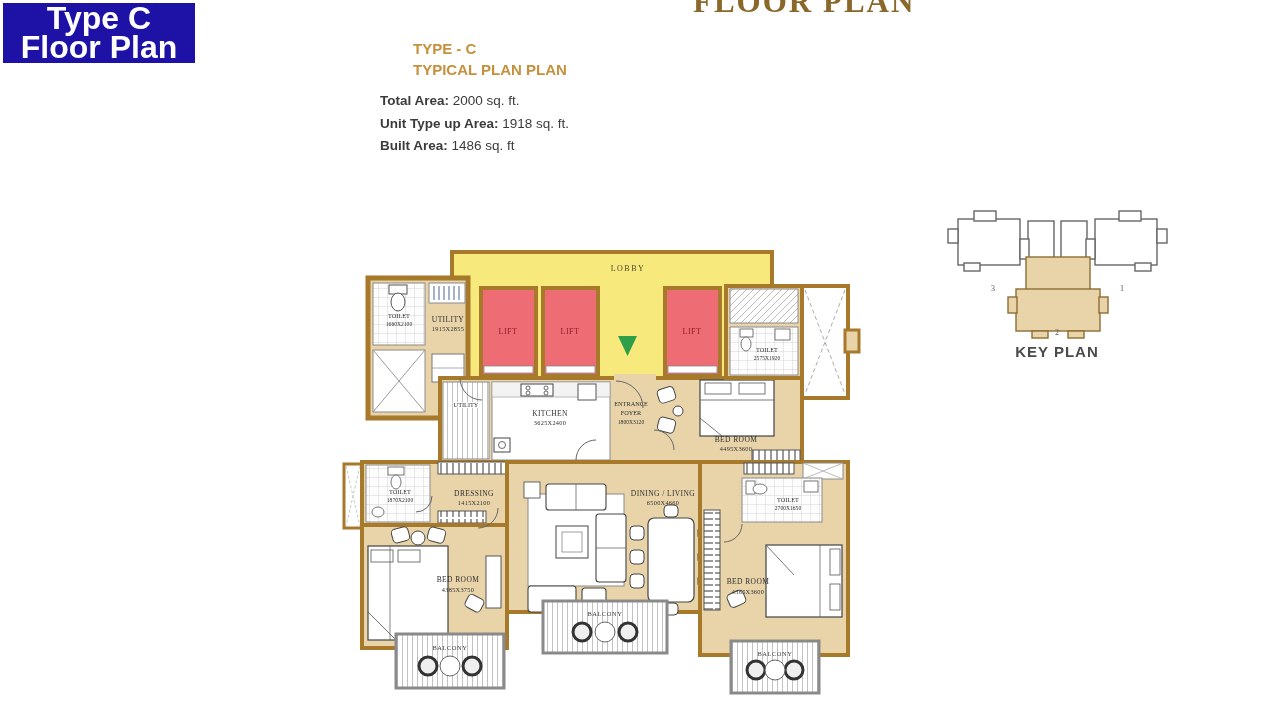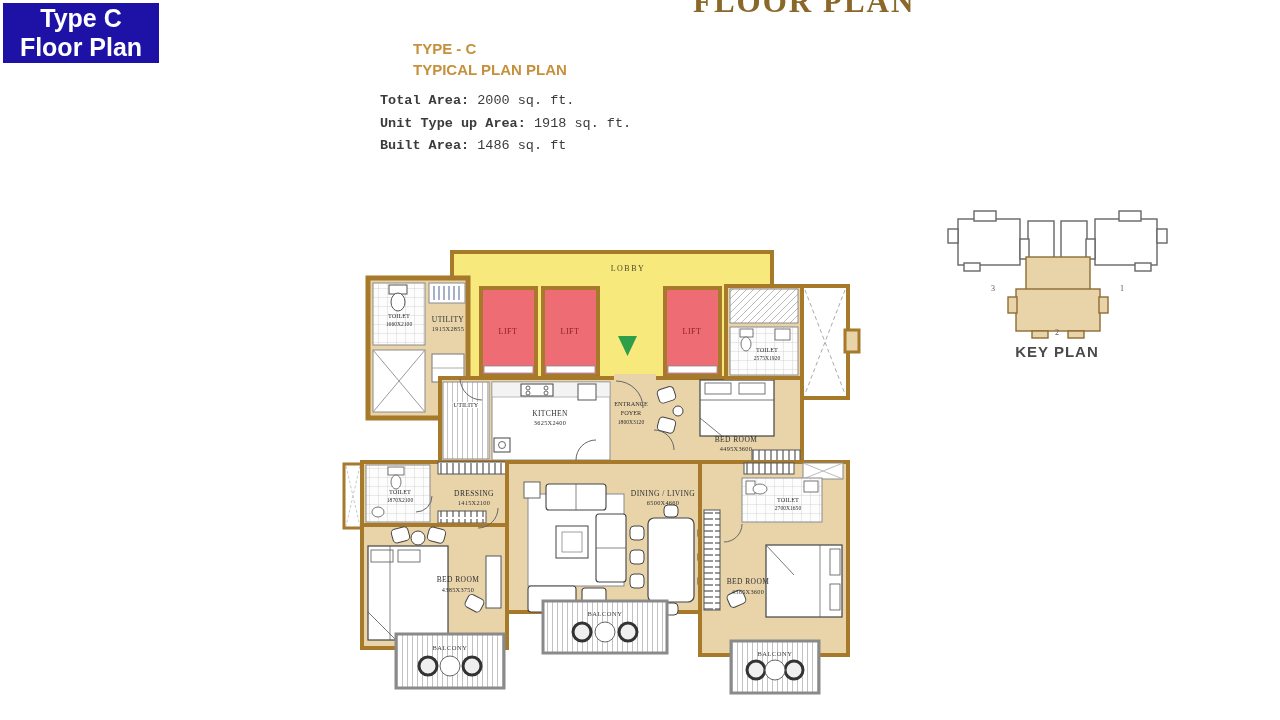--- a/index.html
+++ b/index.html
@@ -6,9 +6,9 @@
   body{width:1280px;height:720px;position:relative;background:#ffffff;overflow:hidden;
        font-family:"Liberation Sans",sans-serif;}
   
-  .badge{position:absolute;left:3px;top:3px;width:156px;height:60px;background:#1d12a5;
+  .badge{position:absolute;left:3px;top:3px;width:192px;height:60px;background:#1d12a5;
          color:#fff;display:flex;flex-direction:column;align-items:center;justify-content:center;
-         font-weight:bold;font-size:25px;line-height:29px;text-align:center;}
+         font-weight:bold;font-size:32px;line-height:29px;text-align:center;}
   
   .page-title{position:absolute;left:693px;top:-16px;font-family:"Liberation Serif",serif;
               font-size:31px;font-weight:600;letter-spacing:2px;color:#8a682a;white-space:nowrap;}

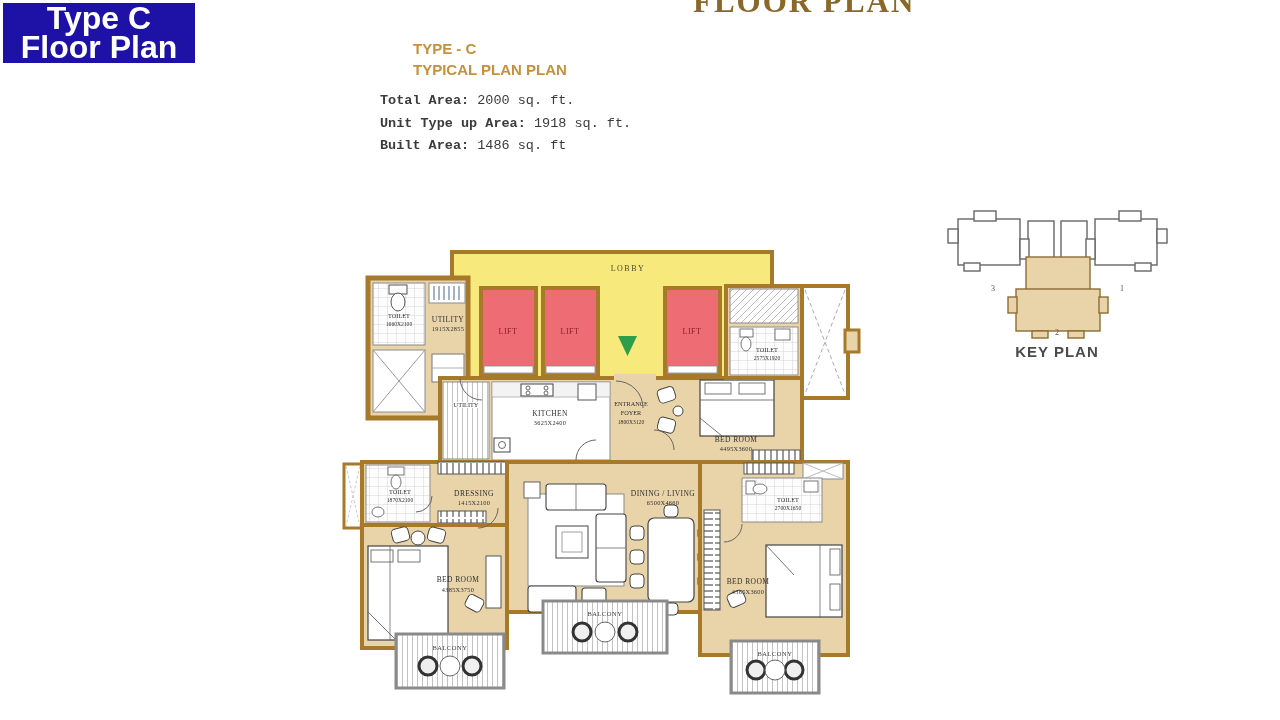--- a/index.html
+++ b/index.html
@@ -15,7 +15,7 @@
   
   .plan-header{position:absolute;left:380px;top:38px;color:#c6903c;font-weight:bold;
                font-size:15px;line-height:21px;margin-left:33px;}
-  .area-details{position:absolute;left:380px;top:90px;font-size:13.5px;line-height:22.5px;color:#3b3b3b;font-family:Liberation Mono, monospace;}
+  .area-details{position:absolute;left:380px;top:90px;font-size:13.5px;line-height:22.5px;color:#3b3b3b;}
   .area-details .lbl-b{font-weight:bold;}
   .area-details .lbl-n{font-weight:normal;}
   

